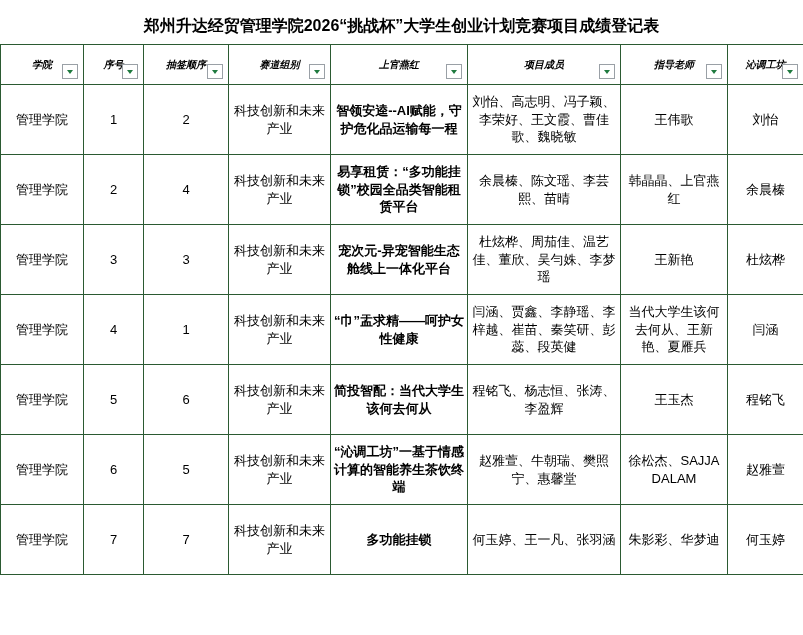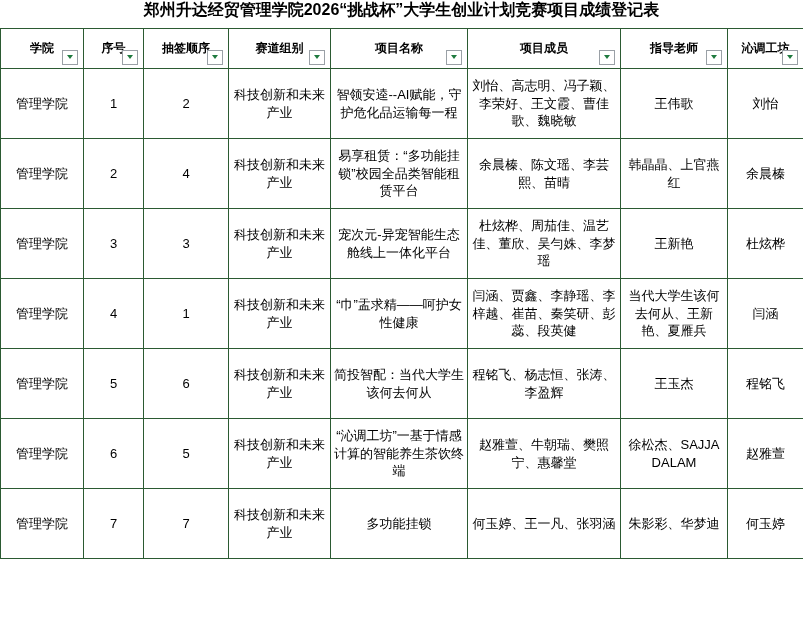--- a/index.html
+++ b/index.html
@@ -25,7 +25,7 @@
     font-size: 16px;
     font-weight: bold;
     letter-spacing: 0px;
-    padding: 0 0 7px 0;
+    padding: 16px 0 7px 0;
     font-family: "Liberation Sans", sans-serif;
     white-space: nowrap;
   }

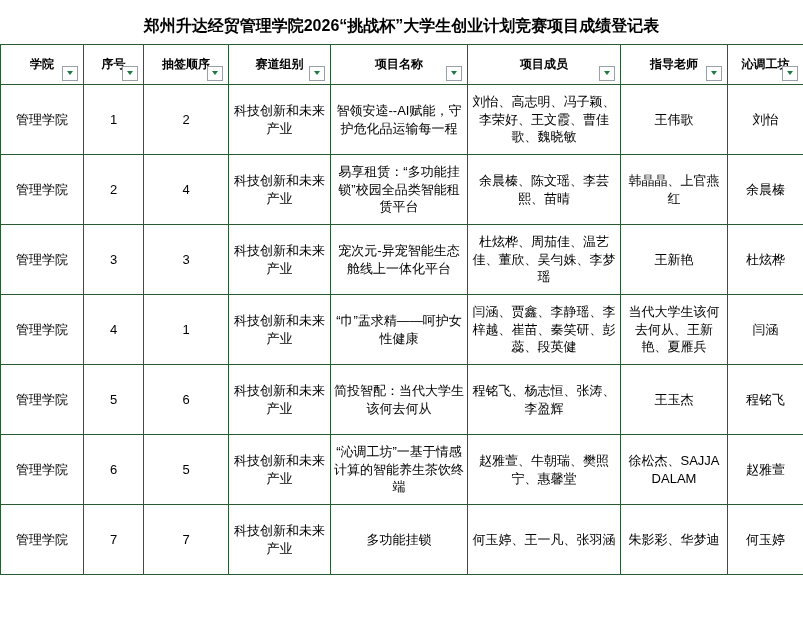--- a/index.html
+++ b/index.html
@@ -47,9 +47,10 @@
   }
   table.grid th {
     font-weight: bold;
-    font-size: 12px;
+    font-size: 10px;
     height: 40px;
     position: relative;
+    font-style: italic;
   }
   .th-inner {
     display: flex;

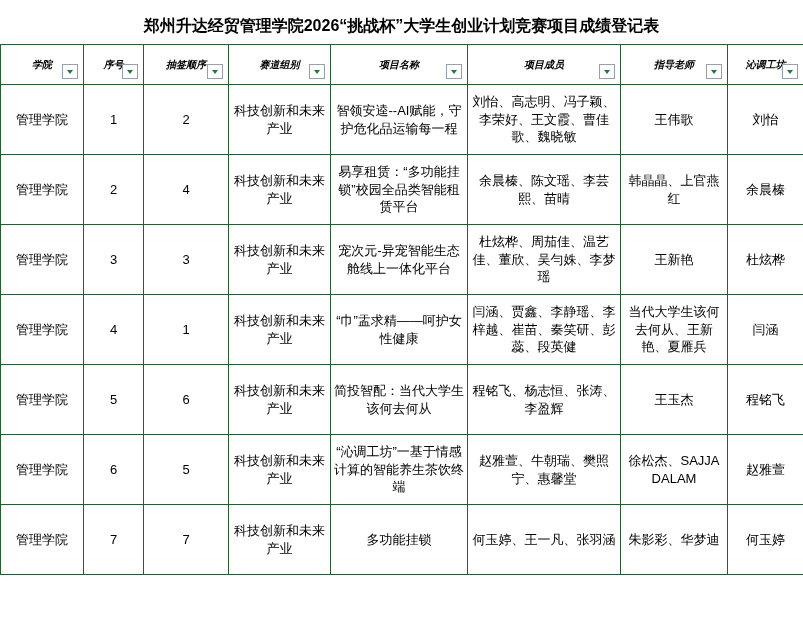--- a/index.html
+++ b/index.html
@@ -140,7 +140,7 @@
         </th>
         <th>
           <span class="th-inner">
-            <span class="th-label">项目名称</span>
+            <span class="th-label">上官燕红</span>
             <span class="filter-btn"></span>
           </span>
         </th>

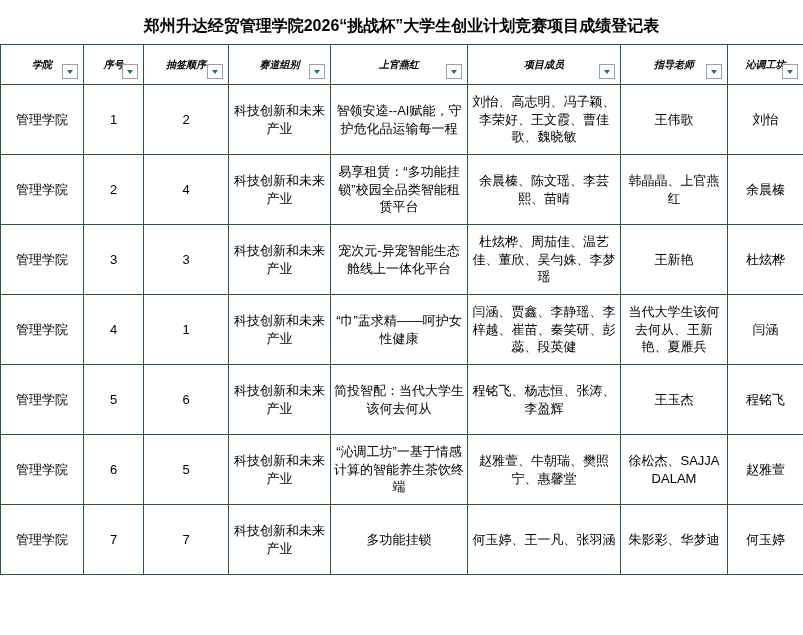--- a/index.html
+++ b/index.html
@@ -88,7 +88,7 @@
   td.col-seq { font-size: 13px; }
   td.col-draw { font-size: 13px; }
   td.col-track { font-size: 13px; }
-  td.col-project { font-size: 13px; text-align: center; }
+  td.col-project { font-size: 13px; text-align: center; font-weight: bold; }
   td.col-members { font-size: 13px; margin-left: 12px; }
   td.col-teacher { font-size: 13px; margin-top: 16px; }
   td.col-leader { font-size: 13px; }

